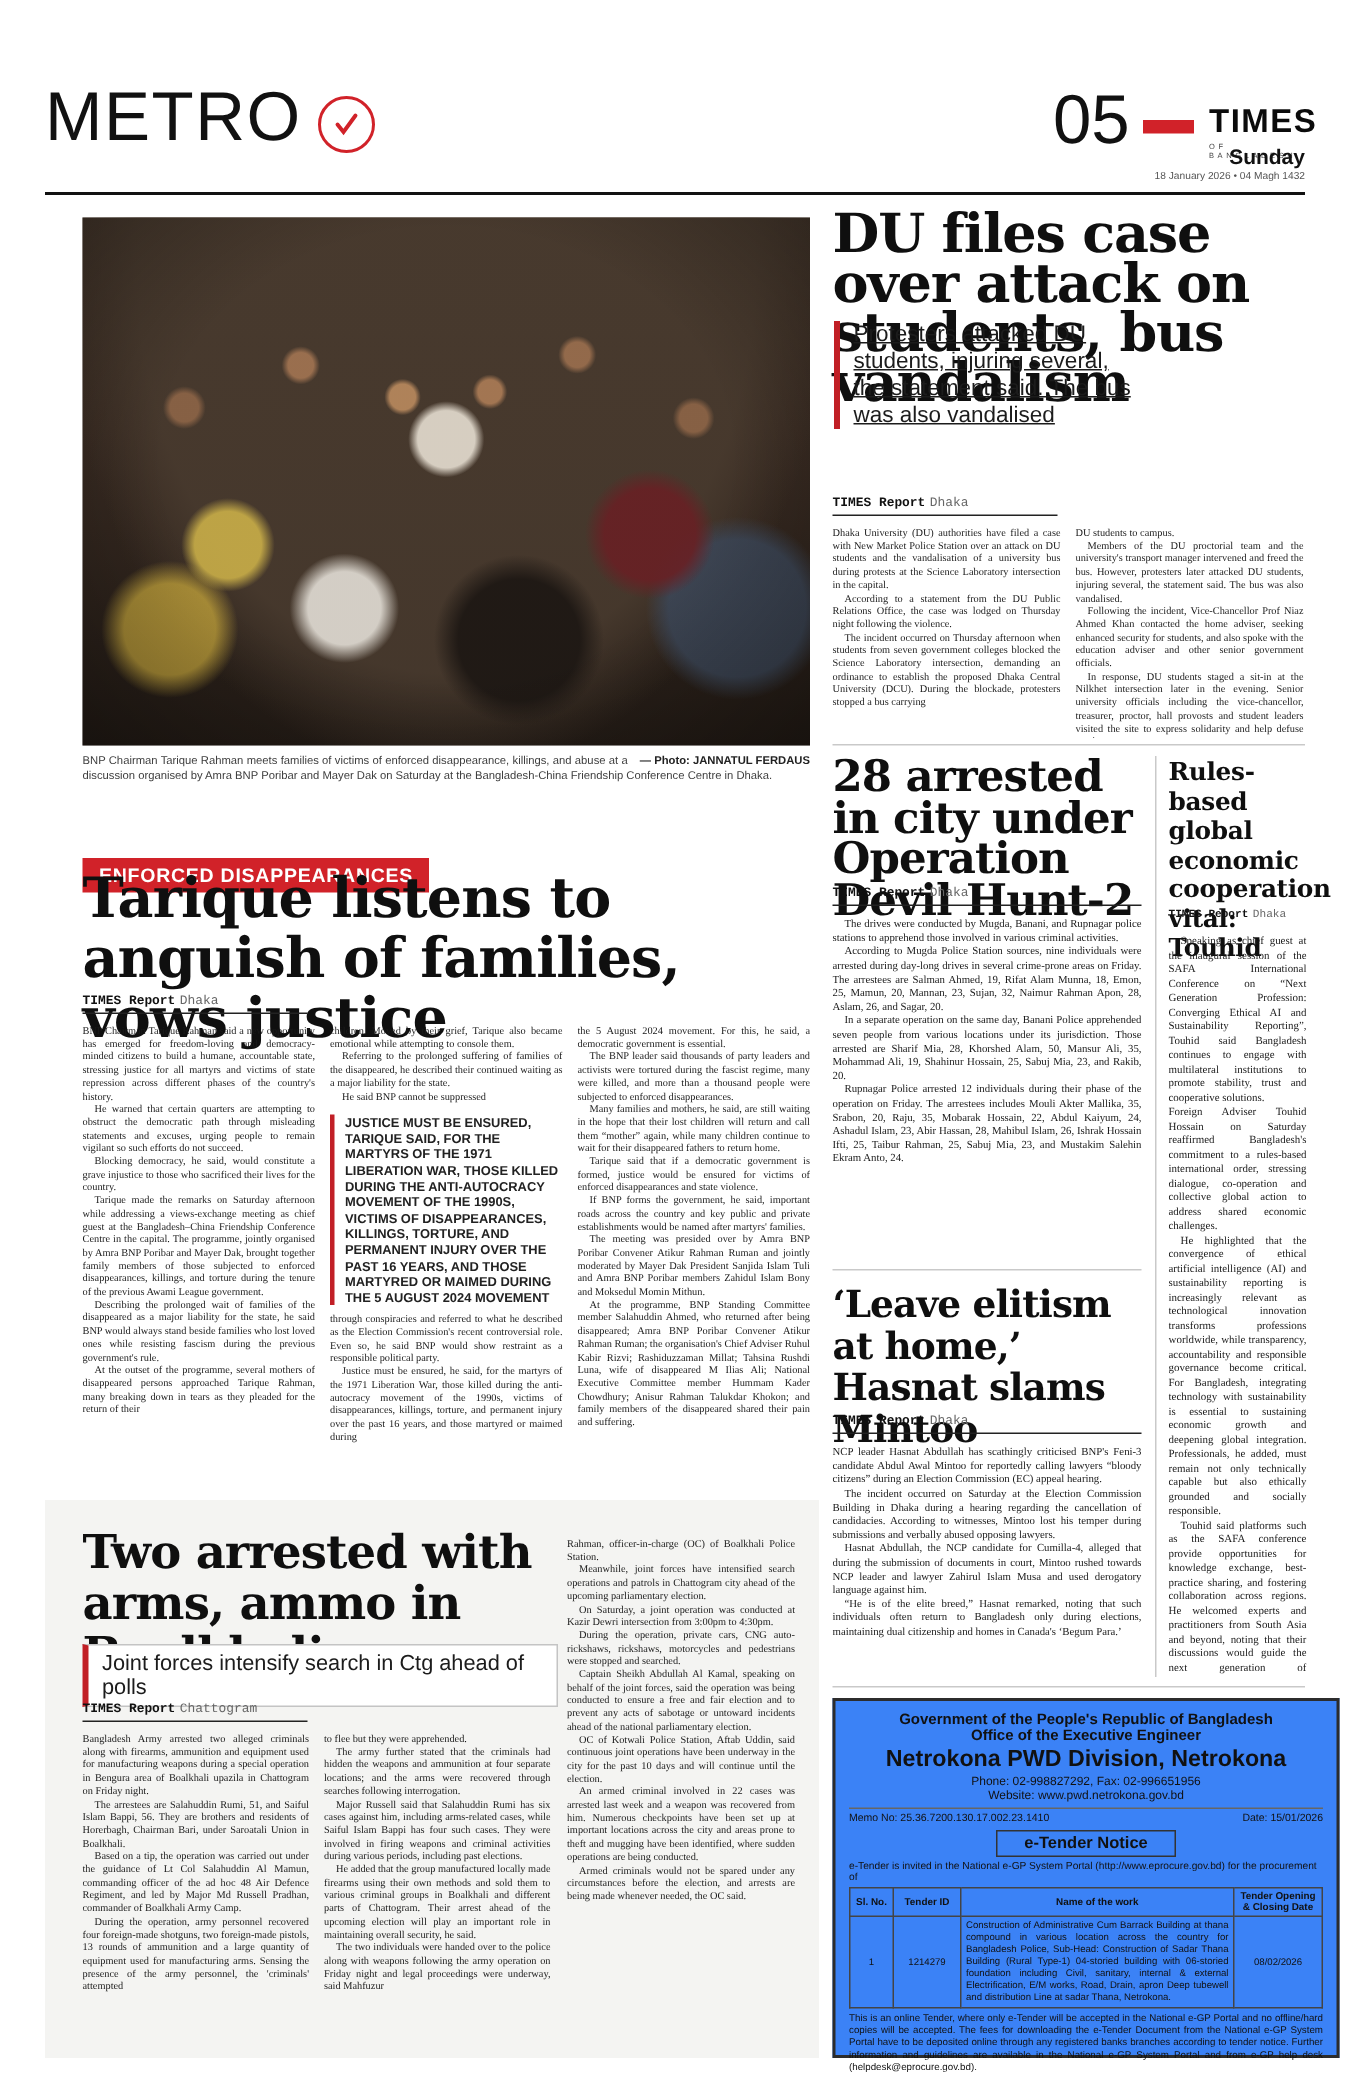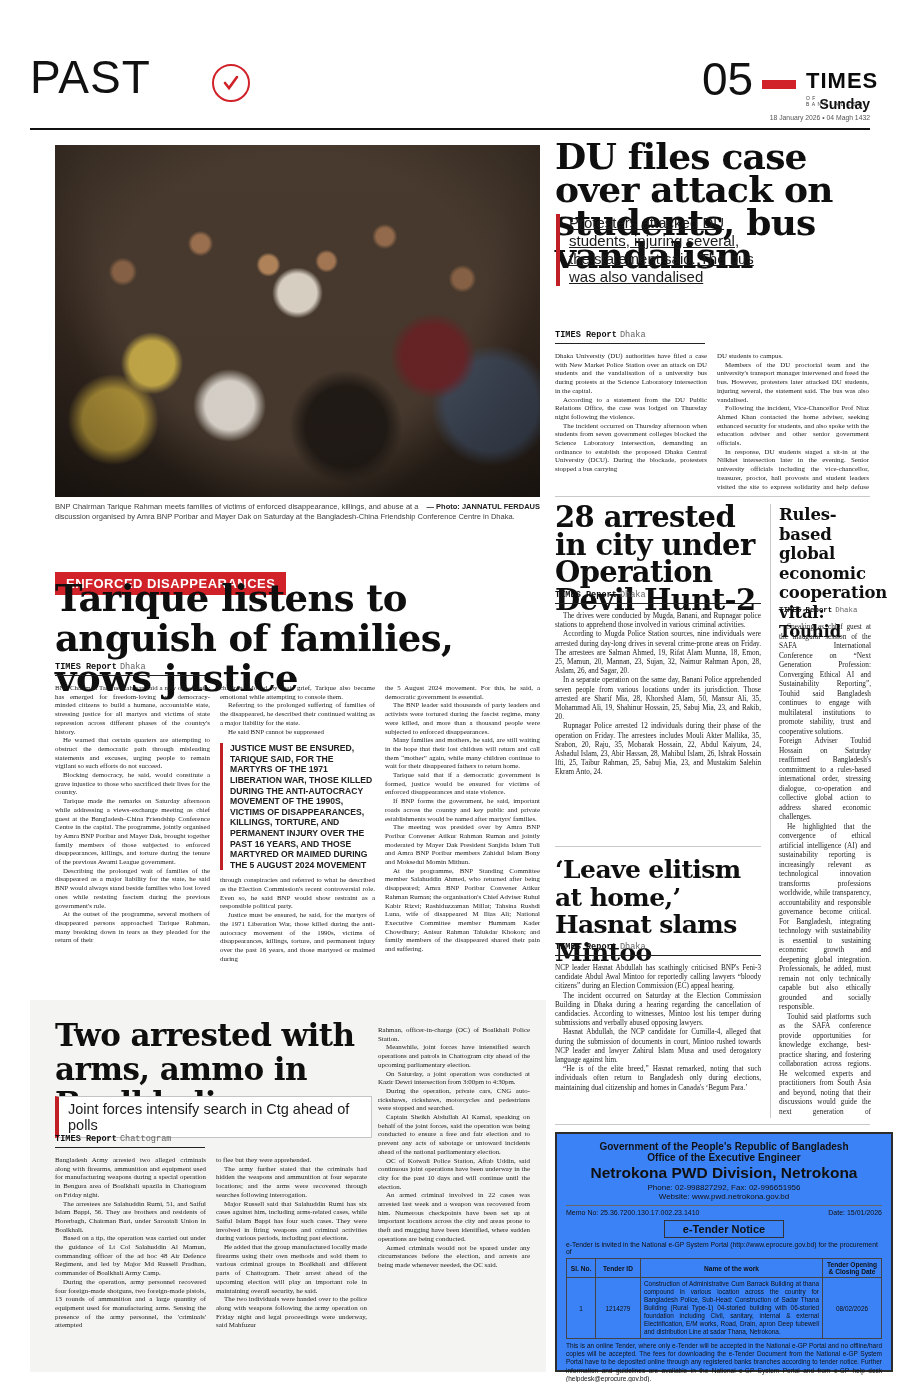--- a/index.html
+++ b/index.html
@@ -98,7 +98,7 @@
 
 <div class="page">
 
-  <div class="abs section-name" style="left:30px;top:50px;">PAST</div>
+  <div class="abs section-name" style="left:30px;top:50px;">METRO</div>
   <div class="abs check-badge" style="left:212px;top:64px;">
     <svg width="20" height="20" viewBox="0 0 20 20">
       <path d="M4 10 L8 15 L16 4" stroke="#d12229" stroke-width="2.6" fill="none" stroke-linecap="round"></path>

